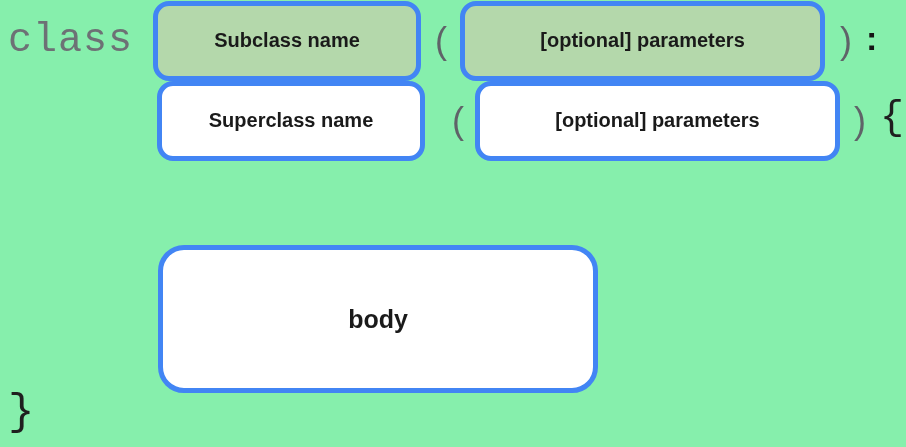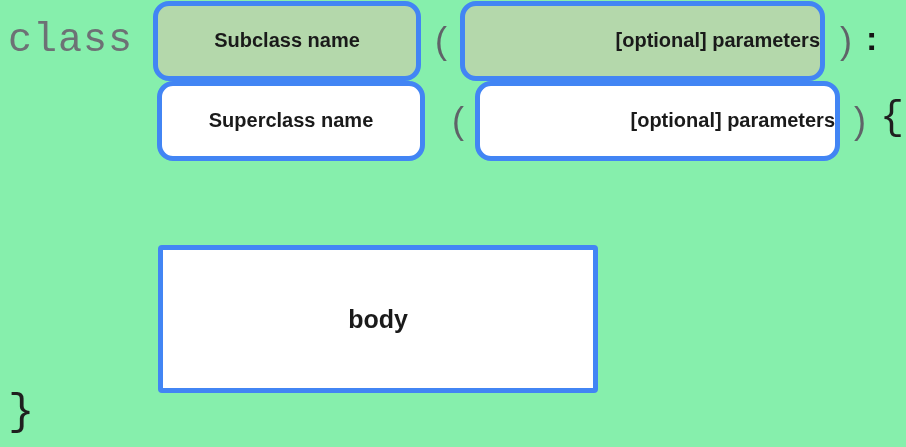--- a/index.html
+++ b/index.html
@@ -49,7 +49,7 @@
   }
   .token-box.green { background: var(--highlight-green, #b4d8ab); }
   .w-name   { width: 268px; }
-  .w-params { width: 365px; justify-content: flex-end; }
+  .w-params { width: 365px; }
 
   .paren {
     font-size: 36px;

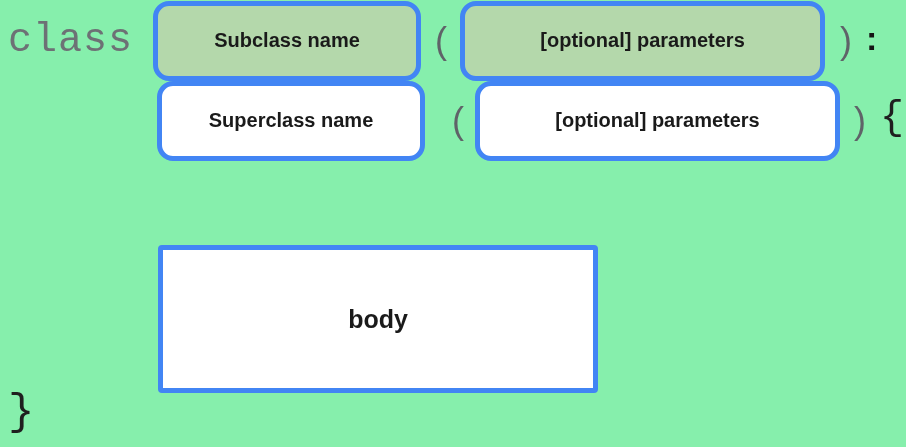--- a/index.html
+++ b/index.html
@@ -87,7 +87,7 @@
     width: 440px;
     height: 148px;
     border: 5px solid var(--accent-blue, #4285f4);
-    border-radius: 4px;
+    border-radius: 26px;
     background: #ffffff;
     display: flex;
     align-items: center;

